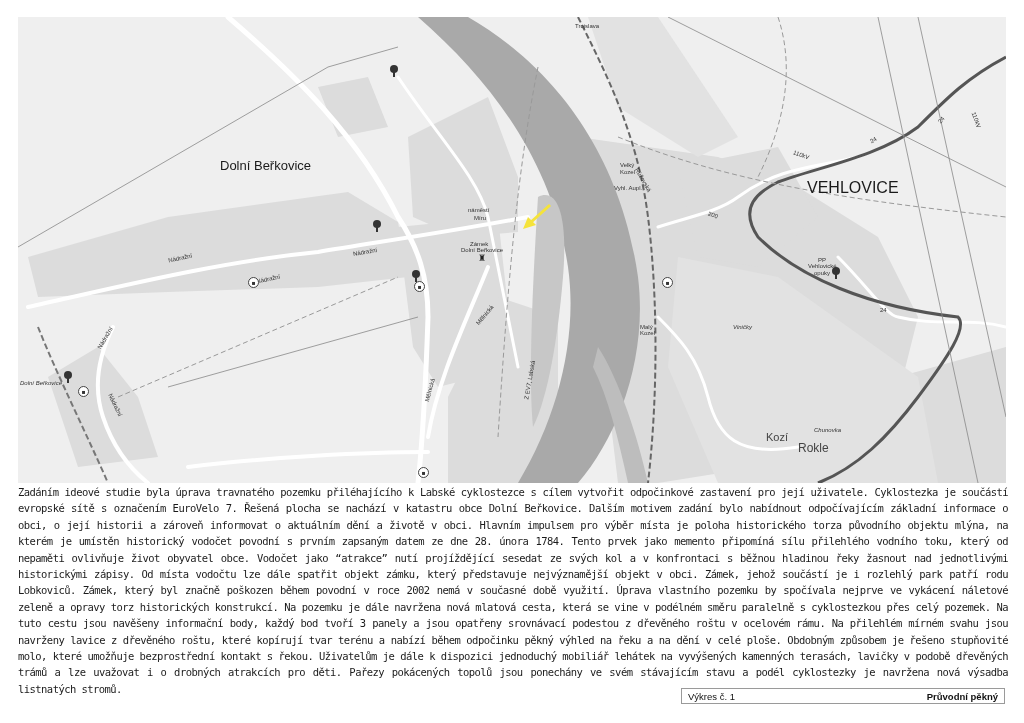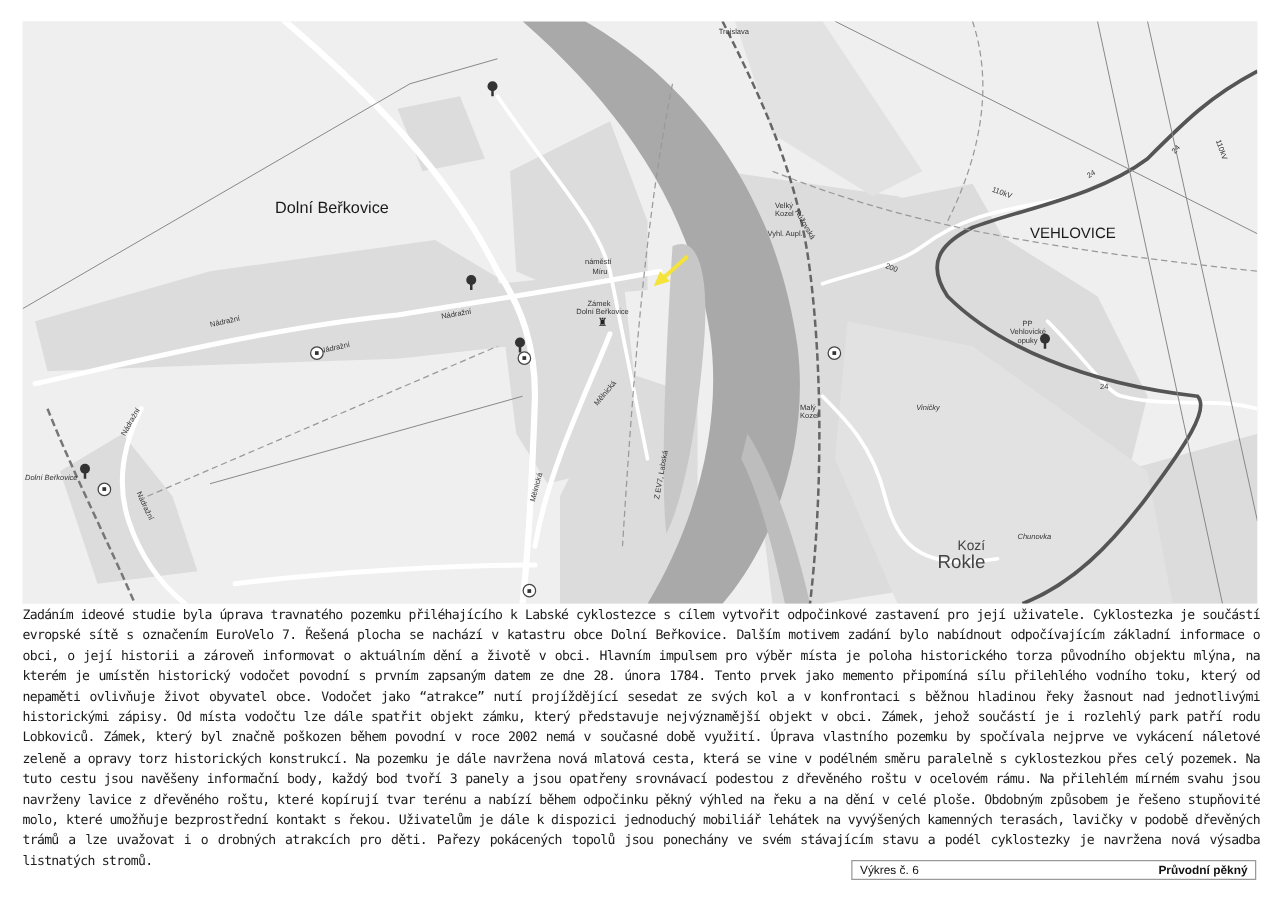--- a/index.html
+++ b/index.html
@@ -93,7 +93,7 @@
   </svg>
 
   <span class="lbl town" style="left:202px; top:141px;">Dolní Beřkovice</span>
-  <span class="lbl town" style="left:806px; top:162px; font-size:12px;">VEHLOVICE</span>
+  <span class="lbl town" style="left:789px; top:162px; font-size:16px;">VEHLOVICE</span>
   <span class="lbl small" style="left:450px; top:190px;">náměstí</span>
   <span class="lbl small" style="left:456px; top:198px;">Míru</span>
   <span class="lbl small" style="left:452px; top:224px;">Zámek</span>

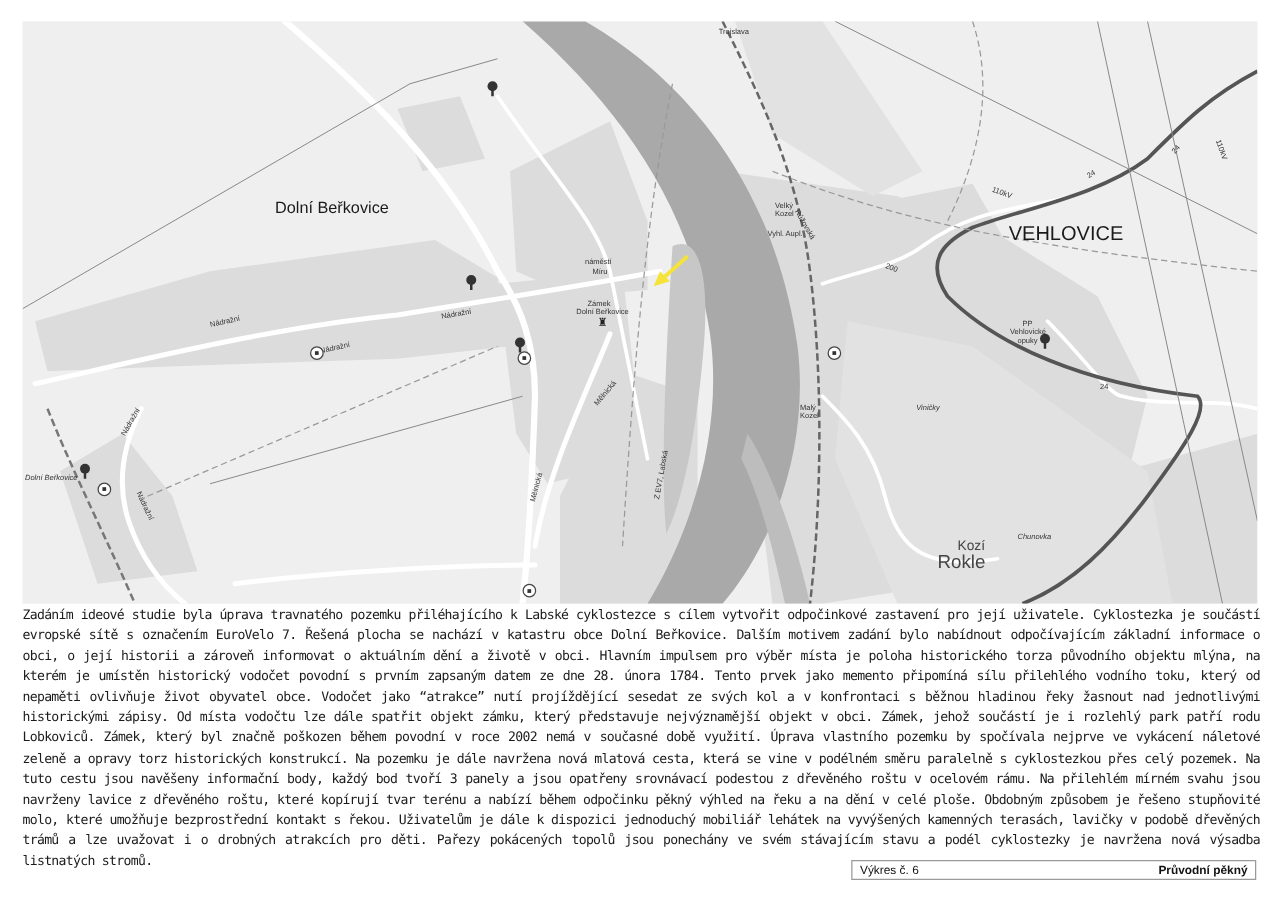--- a/index.html
+++ b/index.html
@@ -114,7 +114,7 @@
   <span class="lbl small" style="left:622px; top:307px;">Malý</span>
   <span class="lbl small" style="left:622px; top:313px;">Kozel</span>
   <span class="lbl" style="left:748px; top:414px; font-size:11px; color:#444;">Kozí</span>
-  <span class="lbl" style="left:732px; top:424px; font-size:15px; color:#444;">Rokle</span>
+  <span class="lbl" style="left:780px; top:424px; font-size:12px; color:#444;">Rokle</span>
   <span class="lbl small italic" style="left:796px; top:410px;">Chunovka</span>
   <span class="lbl small italic" style="left:715px; top:307px;">Viničky</span>
   <span class="lbl small" style="left:557px; top:6px;">Trojslava</span>

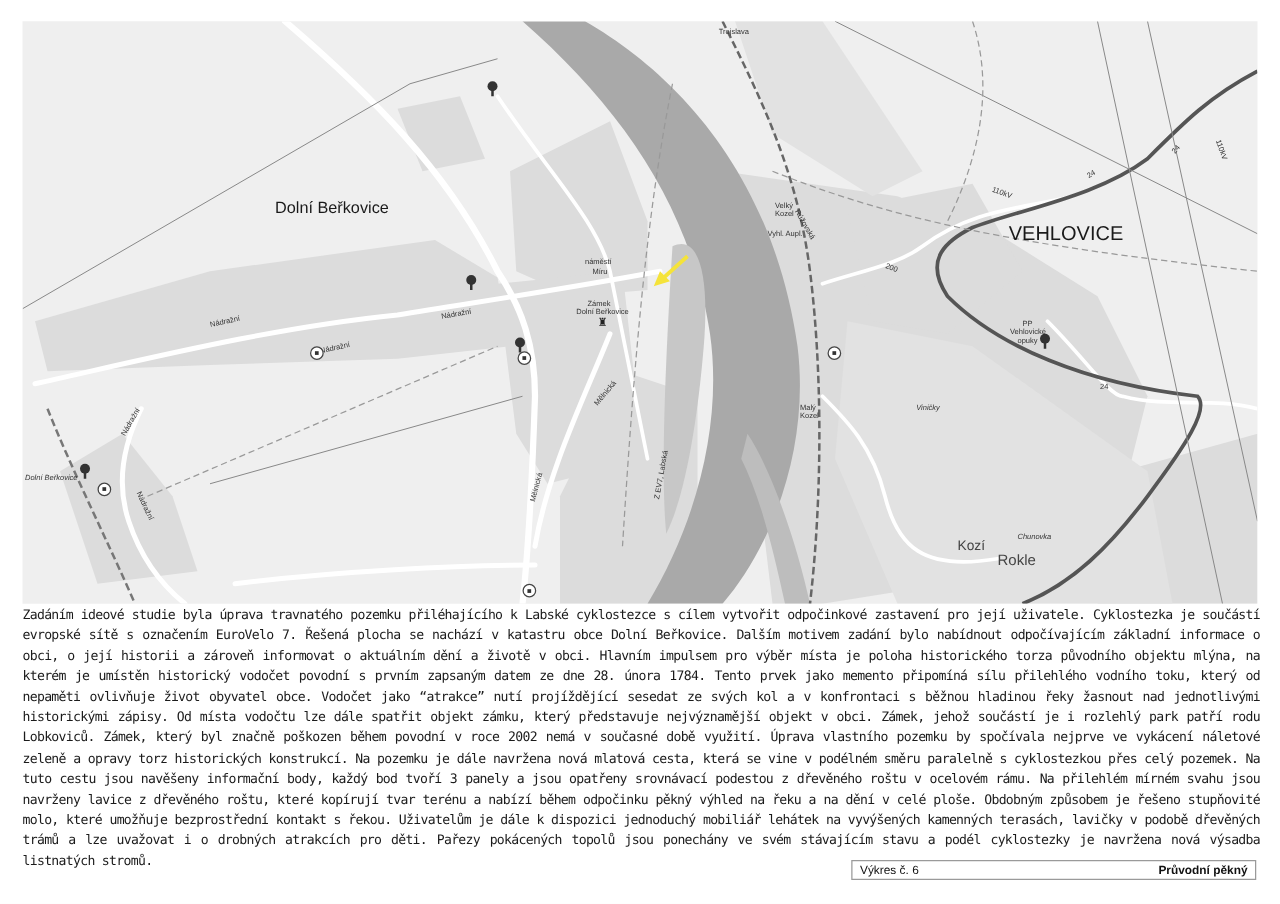--- a/index.html
+++ b/index.html
@@ -144,7 +144,7 @@
 <div class="text-block">Zadáním ideové studie byla úprava travnatého pozemku přiléhajícího k Labské cyklostezce s cílem vytvořit odpočinkové zastavení pro její uživatele. Cyklostezka je součástí evropské sítě s označením EuroVelo 7. Řešená plocha se nachází v katastru obce Dolní Beřkovice. Dalším motivem zadání bylo nabídnout odpočívajícím základní informace o obci, o její historii a zároveň informovat o aktuálním dění a životě v obci. Hlavním impulsem pro výběr místa je poloha historického torza původního objektu mlýna, na kterém je umístěn historický vodočet povodní s prvním zapsaným datem ze dne 28. února 1784. Tento prvek jako memento připomíná sílu přilehlého vodního toku, který od nepaměti ovlivňuje život obyvatel obce. Vodočet jako “atrakce” nutí projíždějící sesedat ze svých kol a v konfrontaci s běžnou hladinou řeky žasnout nad jednotlivými historickými zápisy. Od místa vodočtu lze dále spatřit objekt zámku, který představuje nejvýznamější objekt v obci. Zámek, jehož součástí je i rozlehlý park patří rodu Lobkoviců. Zámek, který byl značně poškozen během povodní v roce 2002 nemá v současné době využití. Úprava vlastního pozemku by spočívala nejprve ve vykácení náletové zeleně a opravy torz historických konstrukcí. Na pozemku je dále navržena nová mlatová cesta, která se vine v podélném směru paralelně s cyklostezkou přes celý pozemek. Na tuto cestu jsou navěšeny informační body, každý bod tvoří 3 panely a jsou opatřeny srovnávací podestou z dřevěného roštu v ocelovém rámu. Na přilehlém mírném svahu jsou navrženy lavice z dřevěného roštu, které kopírují tvar terénu a nabízí během odpočinku pěkný výhled na řeku a na dění v celé ploše. Obdobným způsobem je řešeno stupňovité molo, které umožňuje bezprostřední kontakt s řekou. Uživatelům je dále k dispozici jednoduchý mobiliář lehátek na vyvýšených kamenných terasách, lavičky v podobě dřevěných trámů a lze uvažovat i o drobných atrakcích pro děti. Pařezy pokácených topolů jsou ponechány ve svém stávajícím stavu a podél cyklostezky je navržena nová výsadba listnatých stromů.</div>
 
 <div class="footer">
-  <span>Výkres č. 6</span>
+  <span>Výkres č. 1</span>
   <span class="right">Průvodní pěkný</span>
 </div>
 

